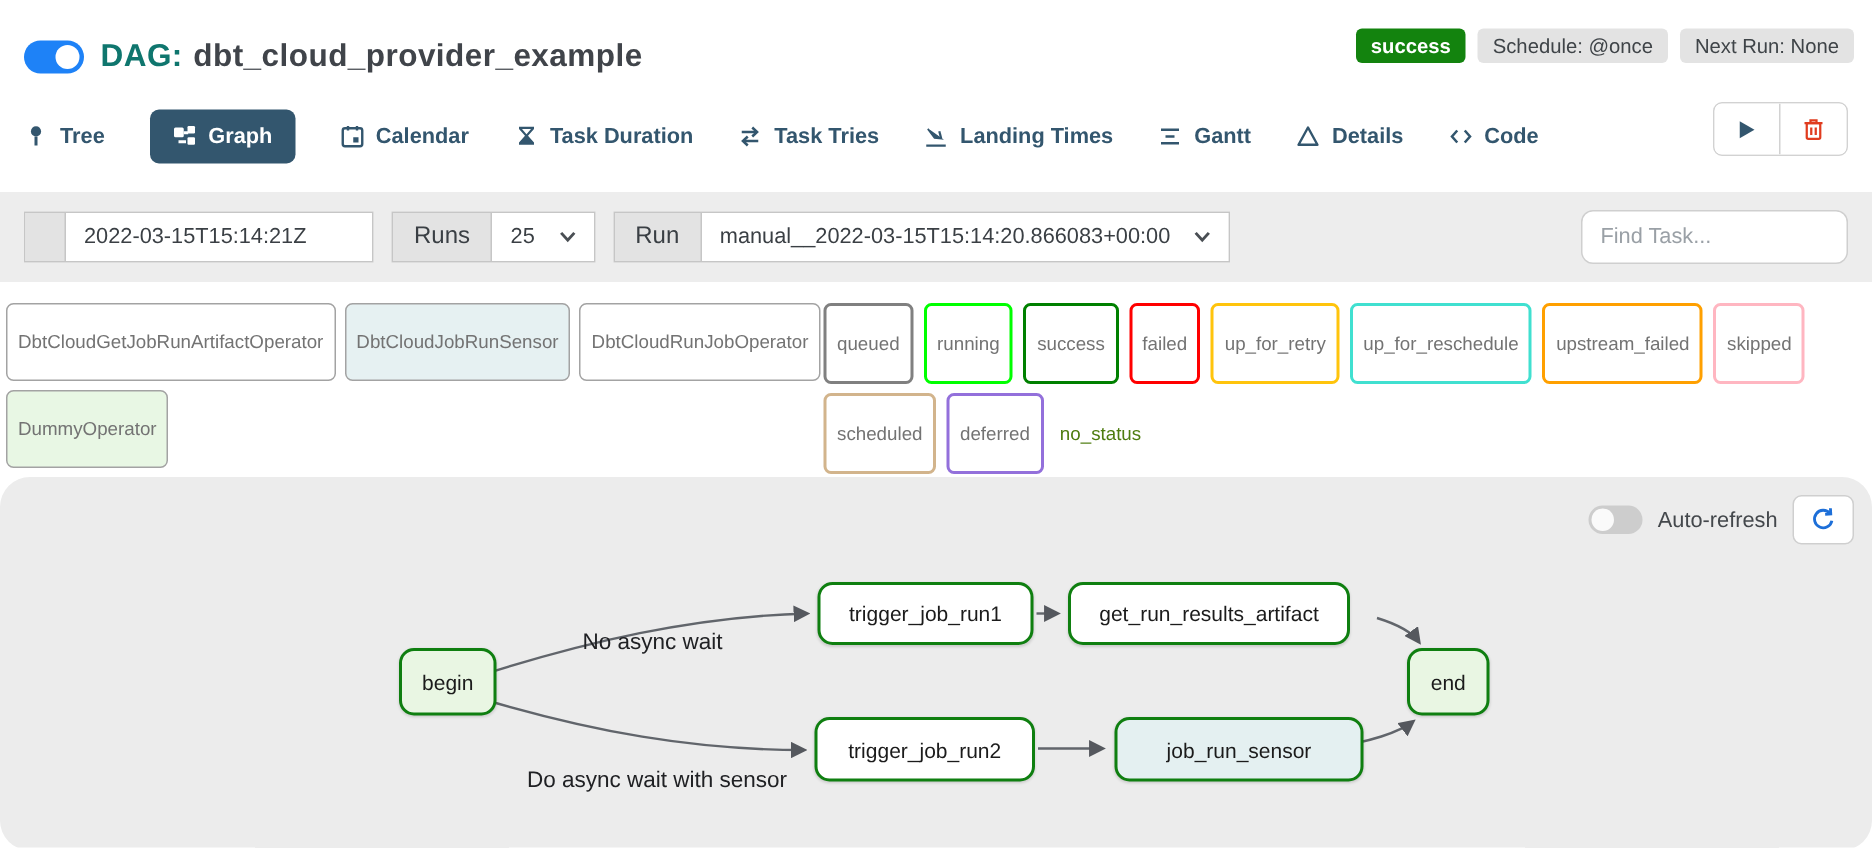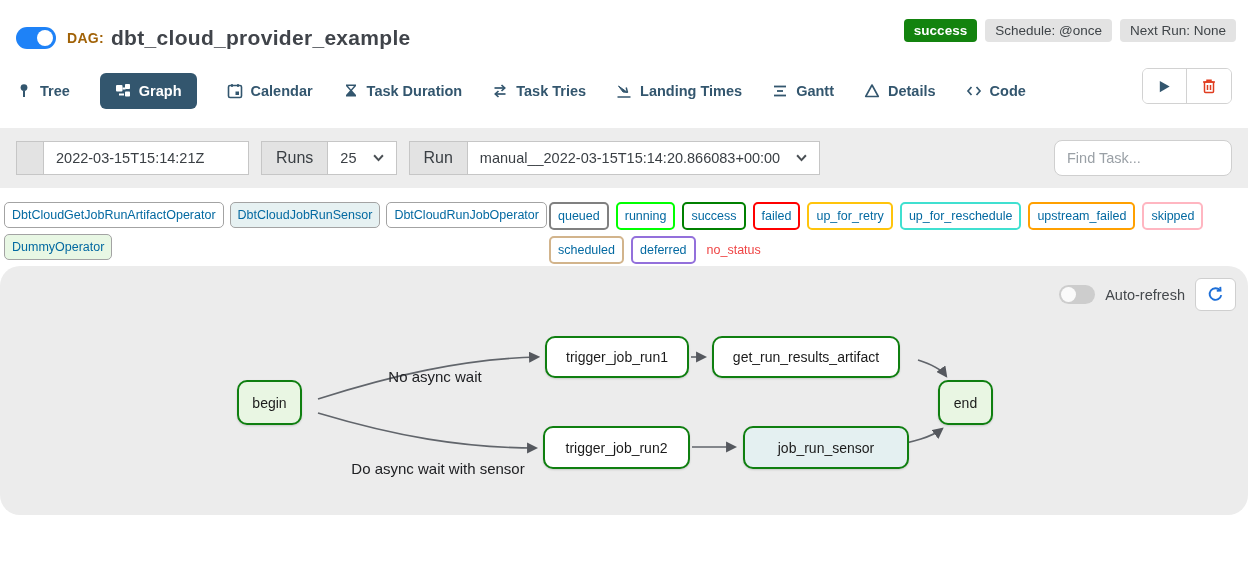--- a/index.html
+++ b/index.html
@@ -11,7 +11,7 @@
   .toggle-on { width:40px; height:22px; border-radius:11px; background:#1e82f7; position:relative;
     display:inline-block; cursor:pointer; }
   .toggle-on .knob { position:absolute; right:3px; top:3px; width:16px; height:16px; border-radius:50%; background:#fff; }
-  .dag-prefix { color:#a16207; font-size:14px; font-weight:700; margin-left:11px; letter-spacing:.3px; }
+  .dag-prefix { color:#0f766e; font-size:21px; font-weight:700; margin-left:11px; letter-spacing:.3px; }
   .dag-id { color:#40444a; font-size:21px; font-weight:700; margin-left:7px; letter-spacing:.3px; }
   .header-badges { position:absolute; top:19px; right:12px; display:flex; gap:8px; }
   .badge { font-size:13.5px; padding:4px 10px; border-radius:4px; font-weight:600; }

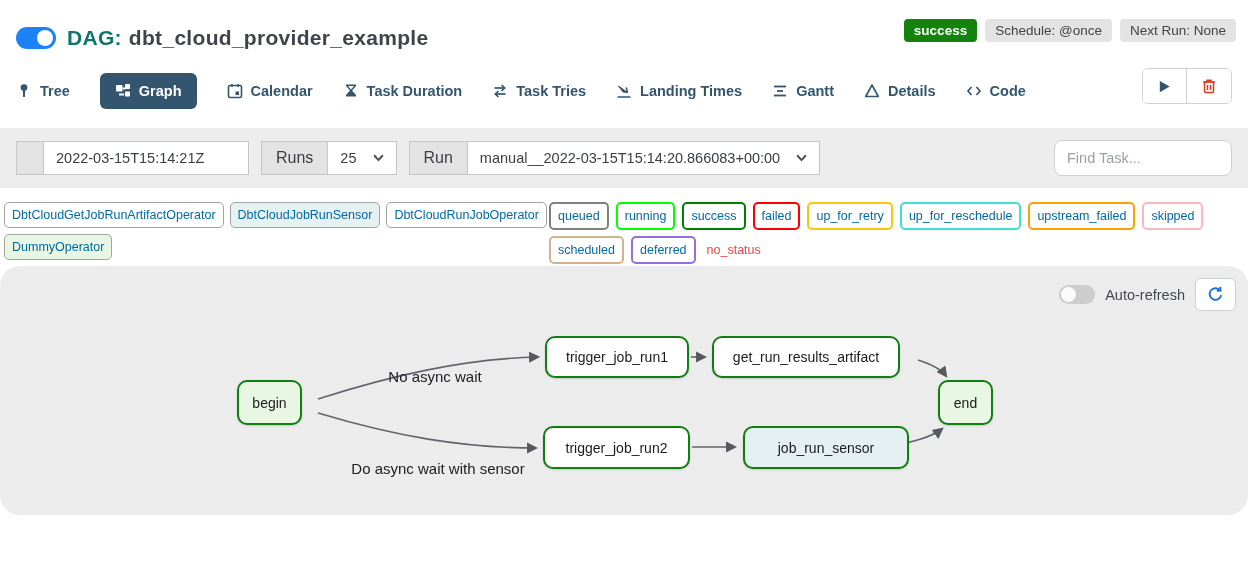--- a/index.html
+++ b/index.html
@@ -55,7 +55,7 @@
   .legend { margin-top:14px; padding:0 4px; display:flex; align-items:flex-start; }
   #legend-ops { width:545px; display:flex; flex-wrap:wrap; gap:6px; }
   #legend-statuses { flex:1; display:flex; flex-wrap:wrap; gap:6px 7px; align-items:center; }
-  .lbadge { font-size:12.5px; color:#0369a1; border-radius:5px; padding:5px 7px; white-space:nowrap; }
+  .lbadge { font-size:12.5px; color:#737373; border-radius:5px; padding:18px 7px; white-space:nowrap; }
   .op-badge { border:1.5px solid #a3a3a3; }
   .st-badge { border:2px solid; background:#fff; }
   .st-plain { border:none; padding:2px 4px; color:#ef4444; }

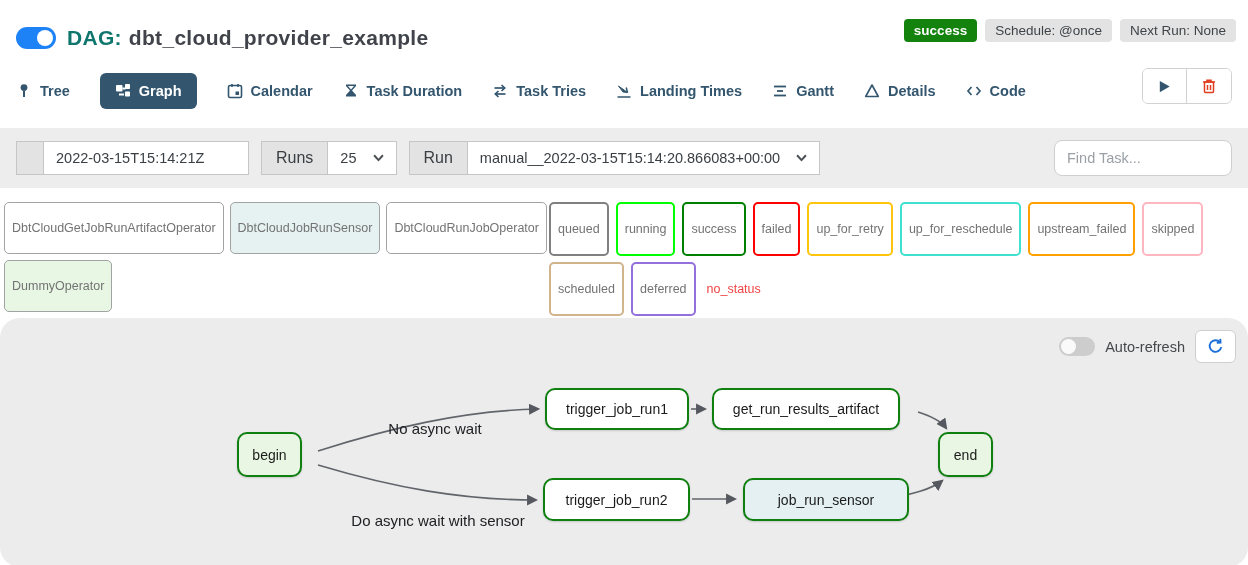--- a/index.html
+++ b/index.html
@@ -58,7 +58,7 @@
   .lbadge { font-size:12.5px; color:#737373; border-radius:5px; padding:18px 7px; white-space:nowrap; }
   .op-badge { border:1.5px solid #a3a3a3; }
   .st-badge { border:2px solid; background:#fff; }
-  .st-plain { border:none; padding:2px 4px; color:#ef4444; }
+  .st-plain { border:none; padding:2px 4px; color:#4d7c0f; }
 
   
   .graph-panel { margin-top:2px; position:relative; background:#ececec; height:249px;border-radius:20px; }

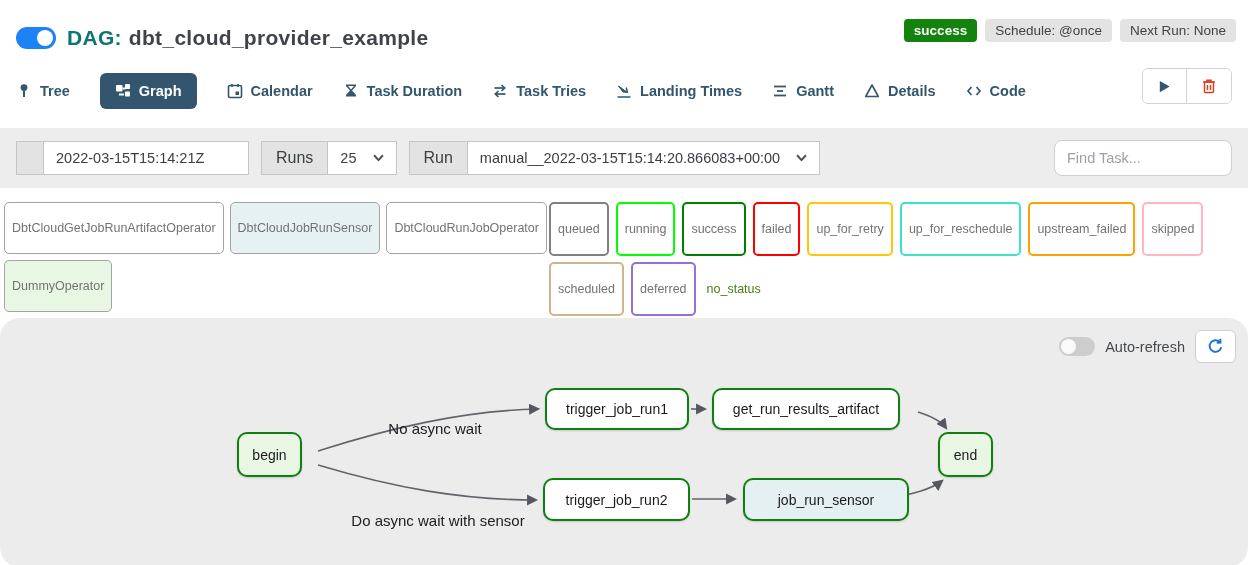--- a/index.html
+++ b/index.html
@@ -298,7 +298,7 @@
     </g>
   </svg>
   <div id="nodes">
-      <div class="node" style="left: 237px; top: 114px; width: 65px; height: 45px; background: rgb(233, 246, 227); border-color: rgb(15, 127, 16);">begin</div>
+      <div class="node" style="left: 266px; top: 114px; width: 65px; height: 45px; background: rgb(233, 246, 227); border-color: rgb(15, 127, 16);">begin</div>
       <div class="node" style="left: 545px; top: 70px; width: 144px; height: 42px; background: rgb(255, 255, 255); border-color: rgb(15, 127, 16);">trigger_job_run1</div>
       <div class="node" style="left: 712px; top: 70px; width: 188px; height: 42px; background: rgb(255, 255, 255); border-color: rgb(15, 127, 16);">get_run_results_artifact</div>
       <div class="node" style="left: 938px; top: 114px; width: 55px; height: 45px; background: rgb(233, 246, 227); border-color: rgb(15, 127, 16); text-align: right;">end</div>

